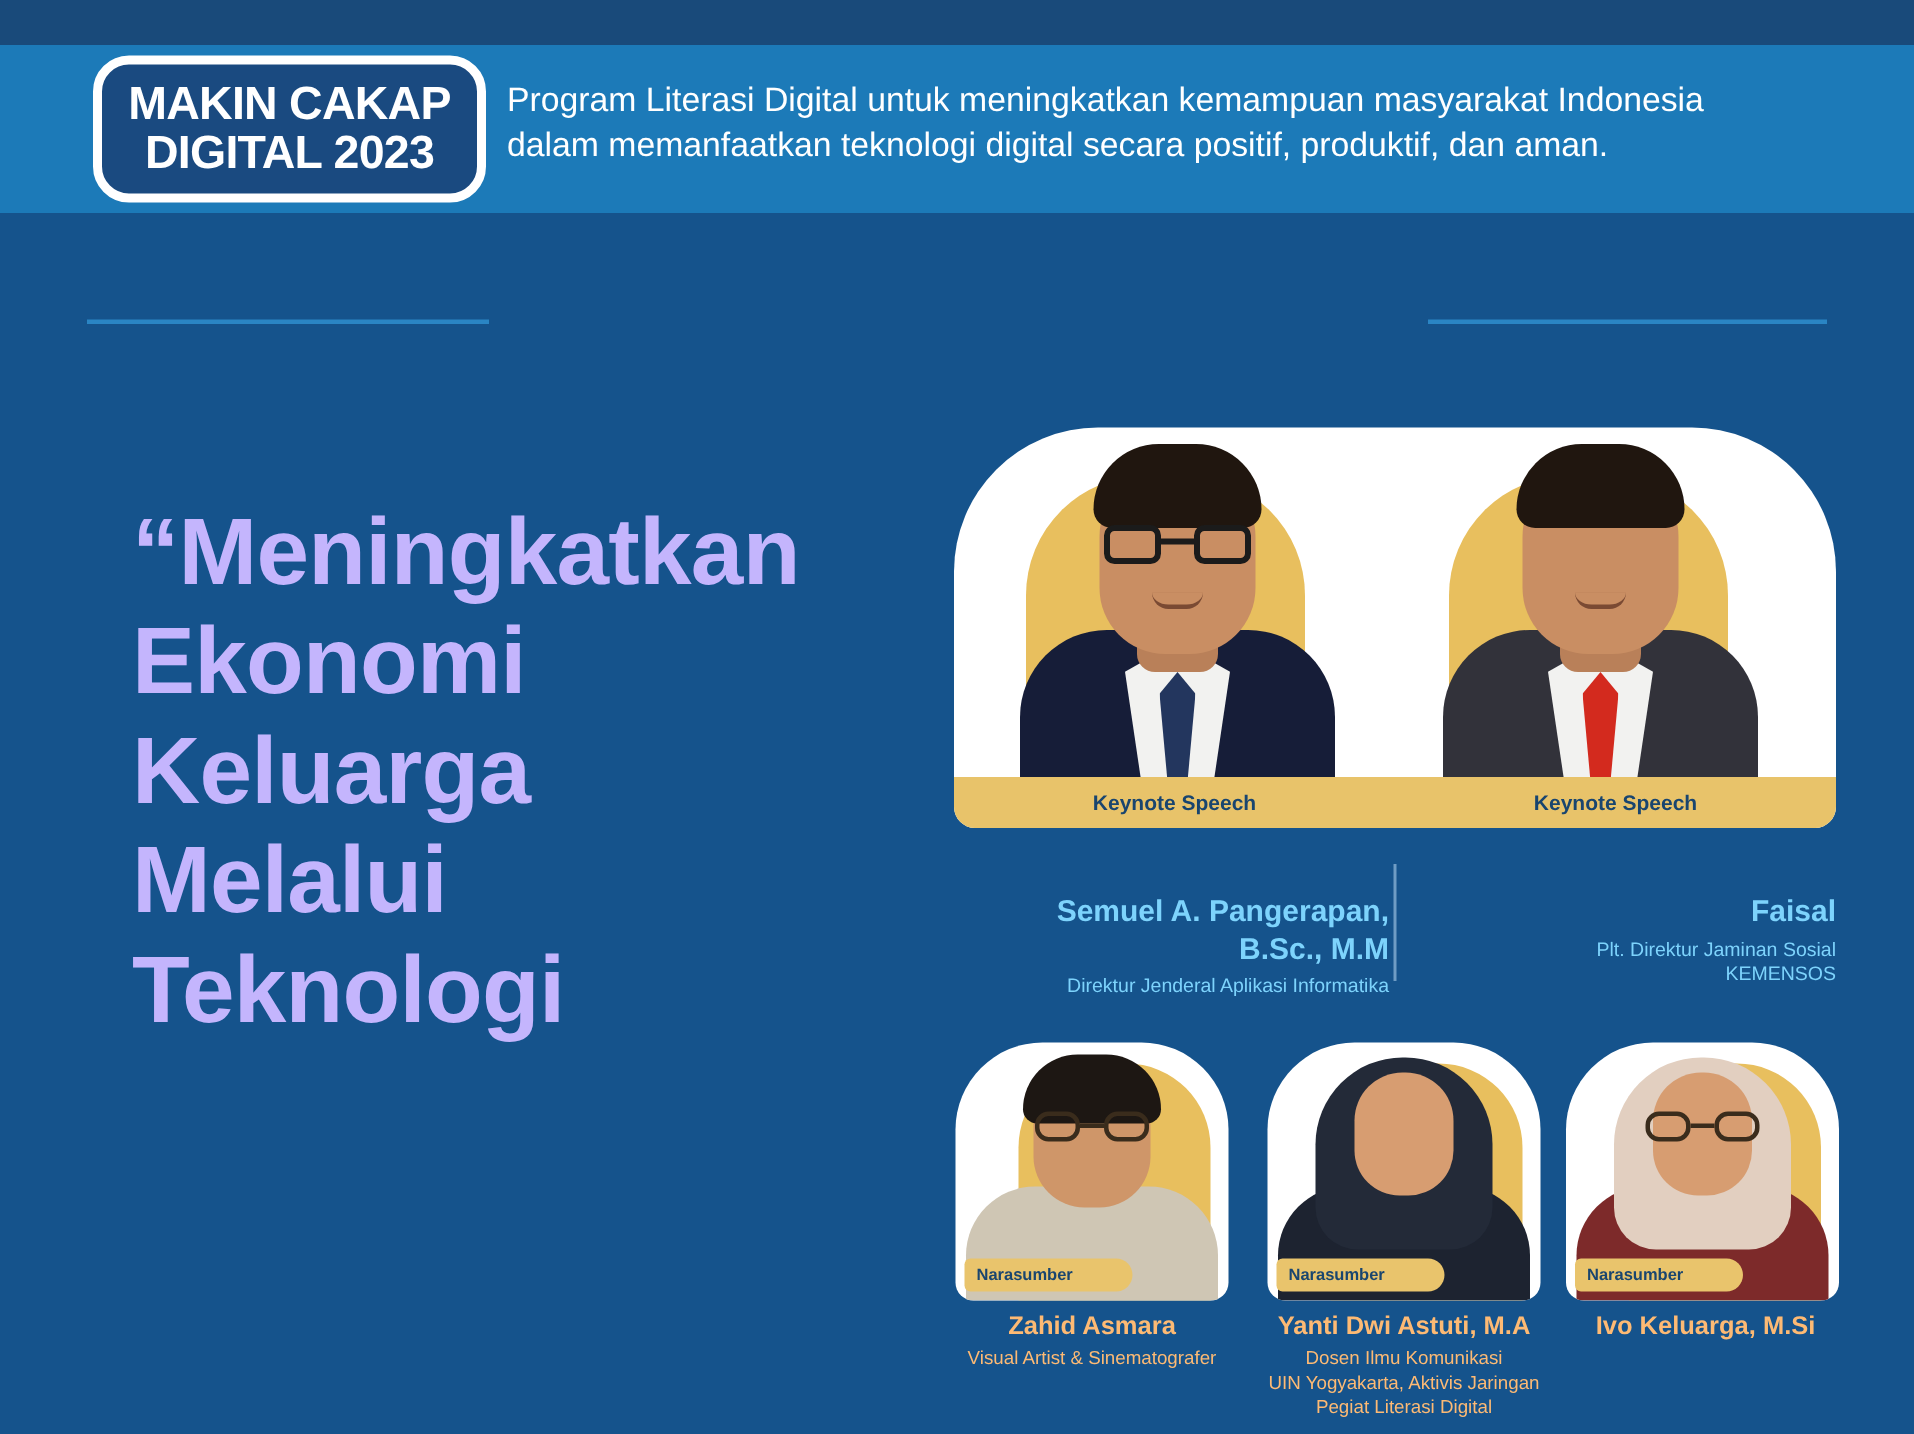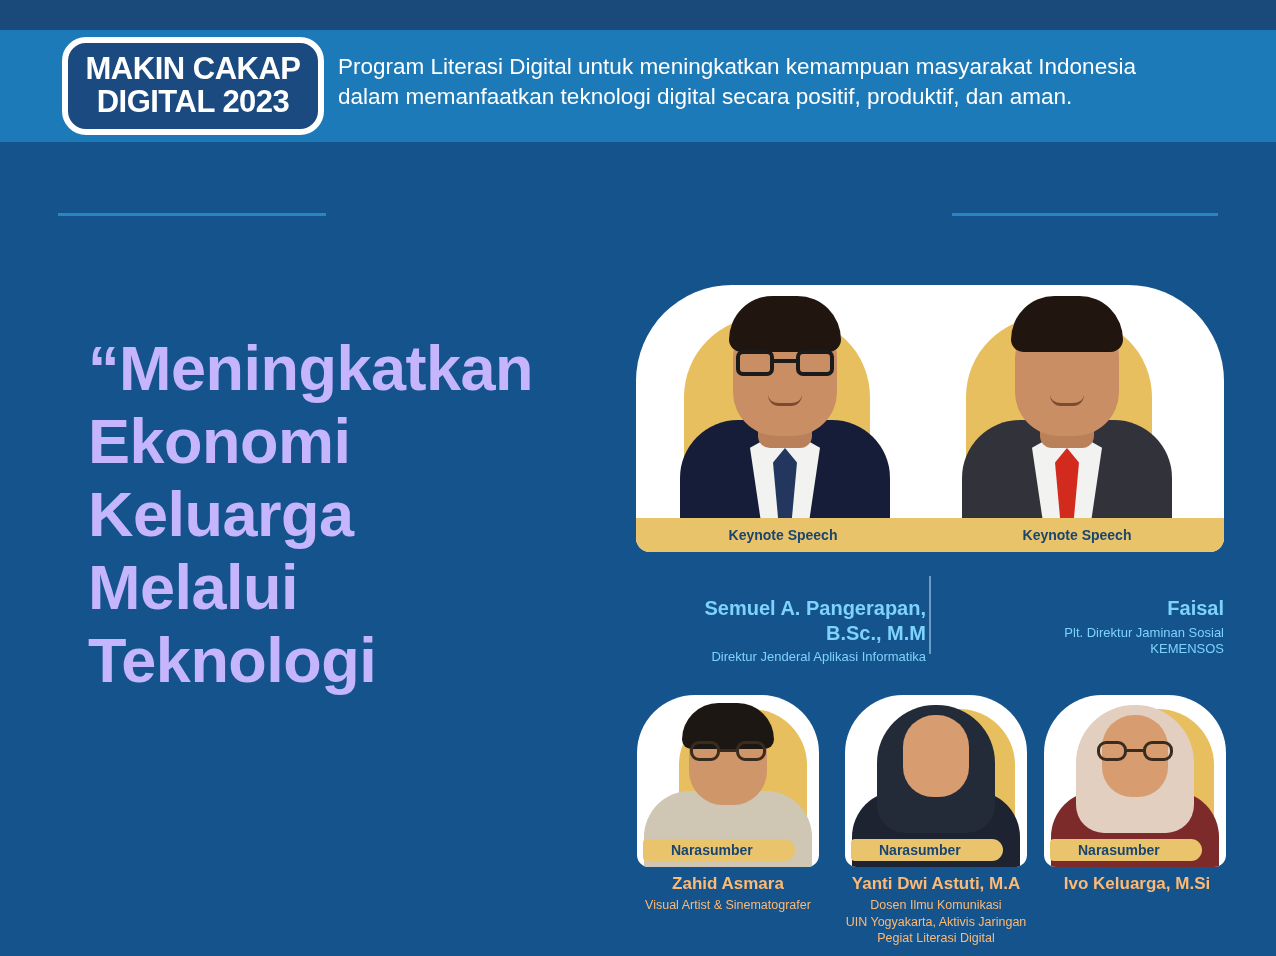--- a/index.html
+++ b/index.html
@@ -349,13 +349,13 @@
     left: 6px; bottom: 6px;
     min-width: 96px;
     height: 22px;
-    padding: 0 28px;
+    padding: 0 8px;
     background: #e9c46c;
     border-radius: 4px 11px 11px 4px;
     display: flex;
     align-items: center;
     color: #19456f;
-    font-size: 14px;
+    font-size: 11px;
     font-weight: bold;
   }
   .ns-caption {

